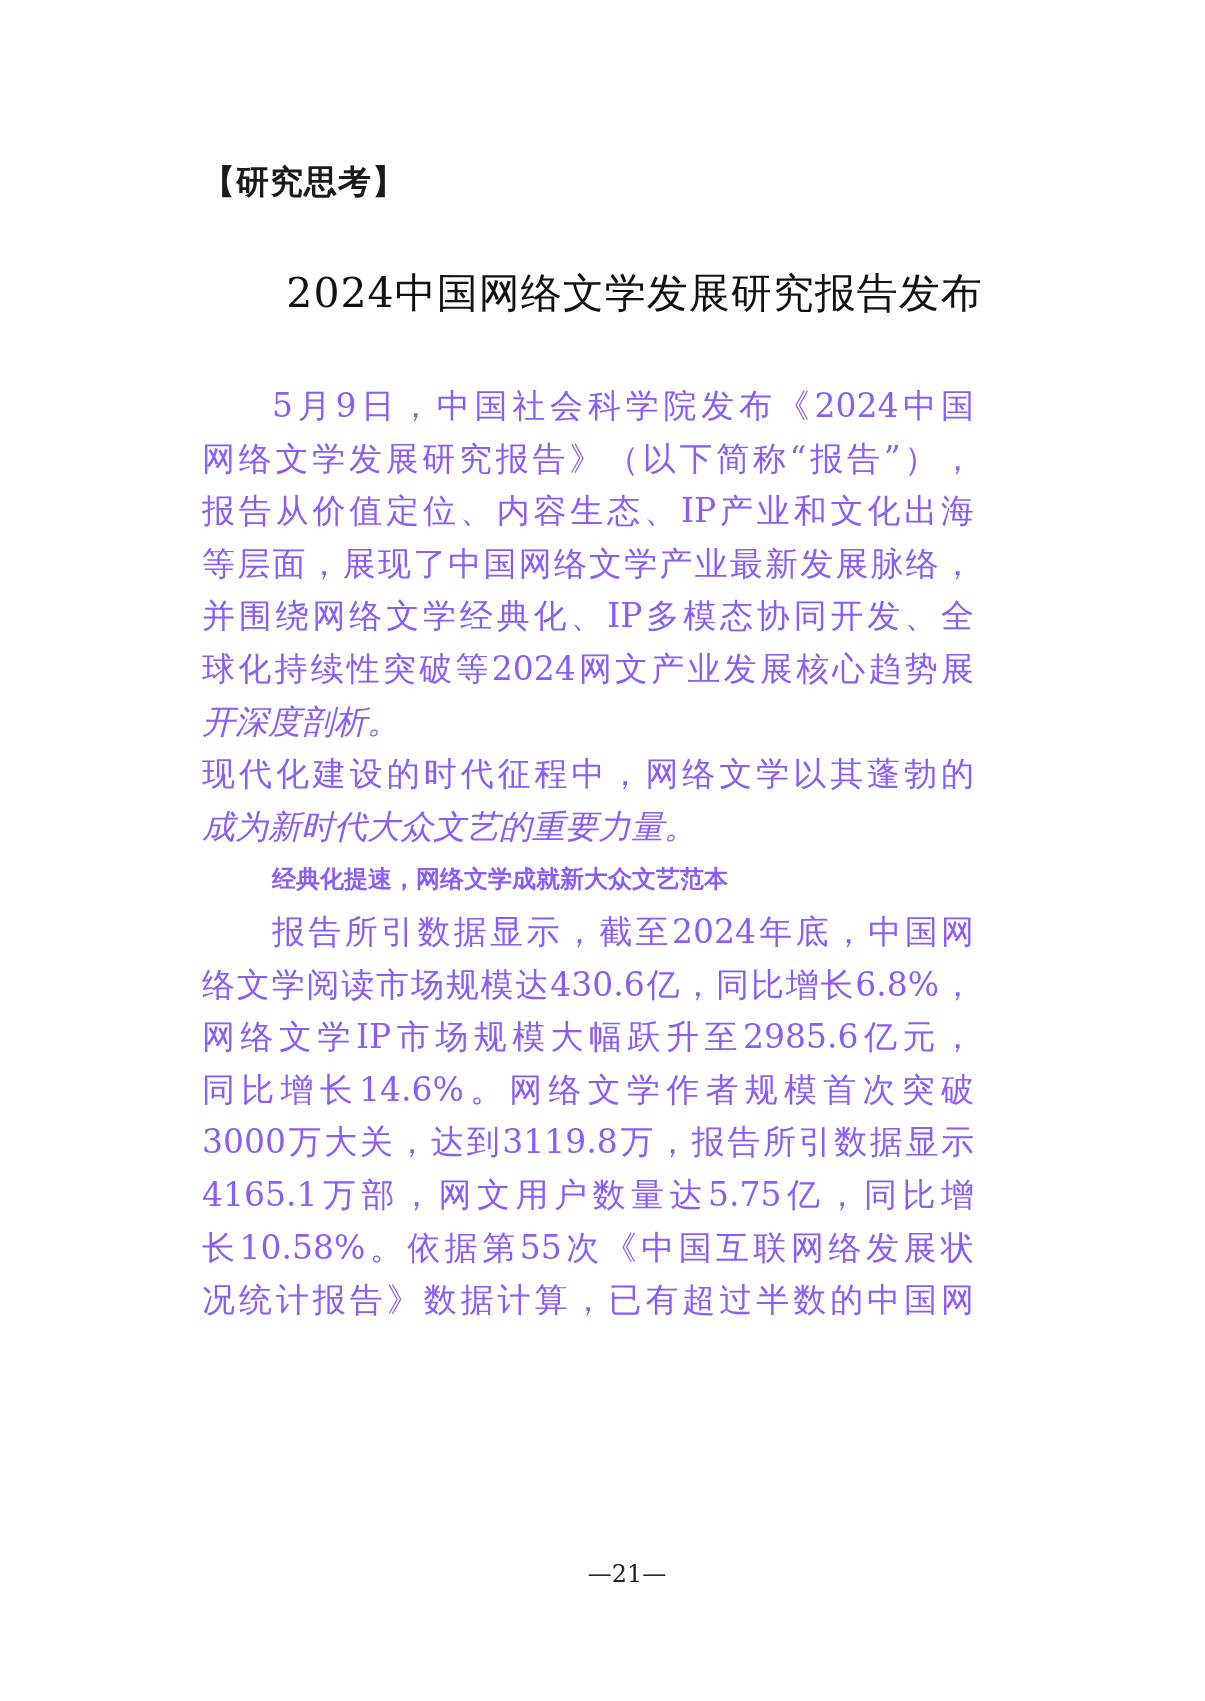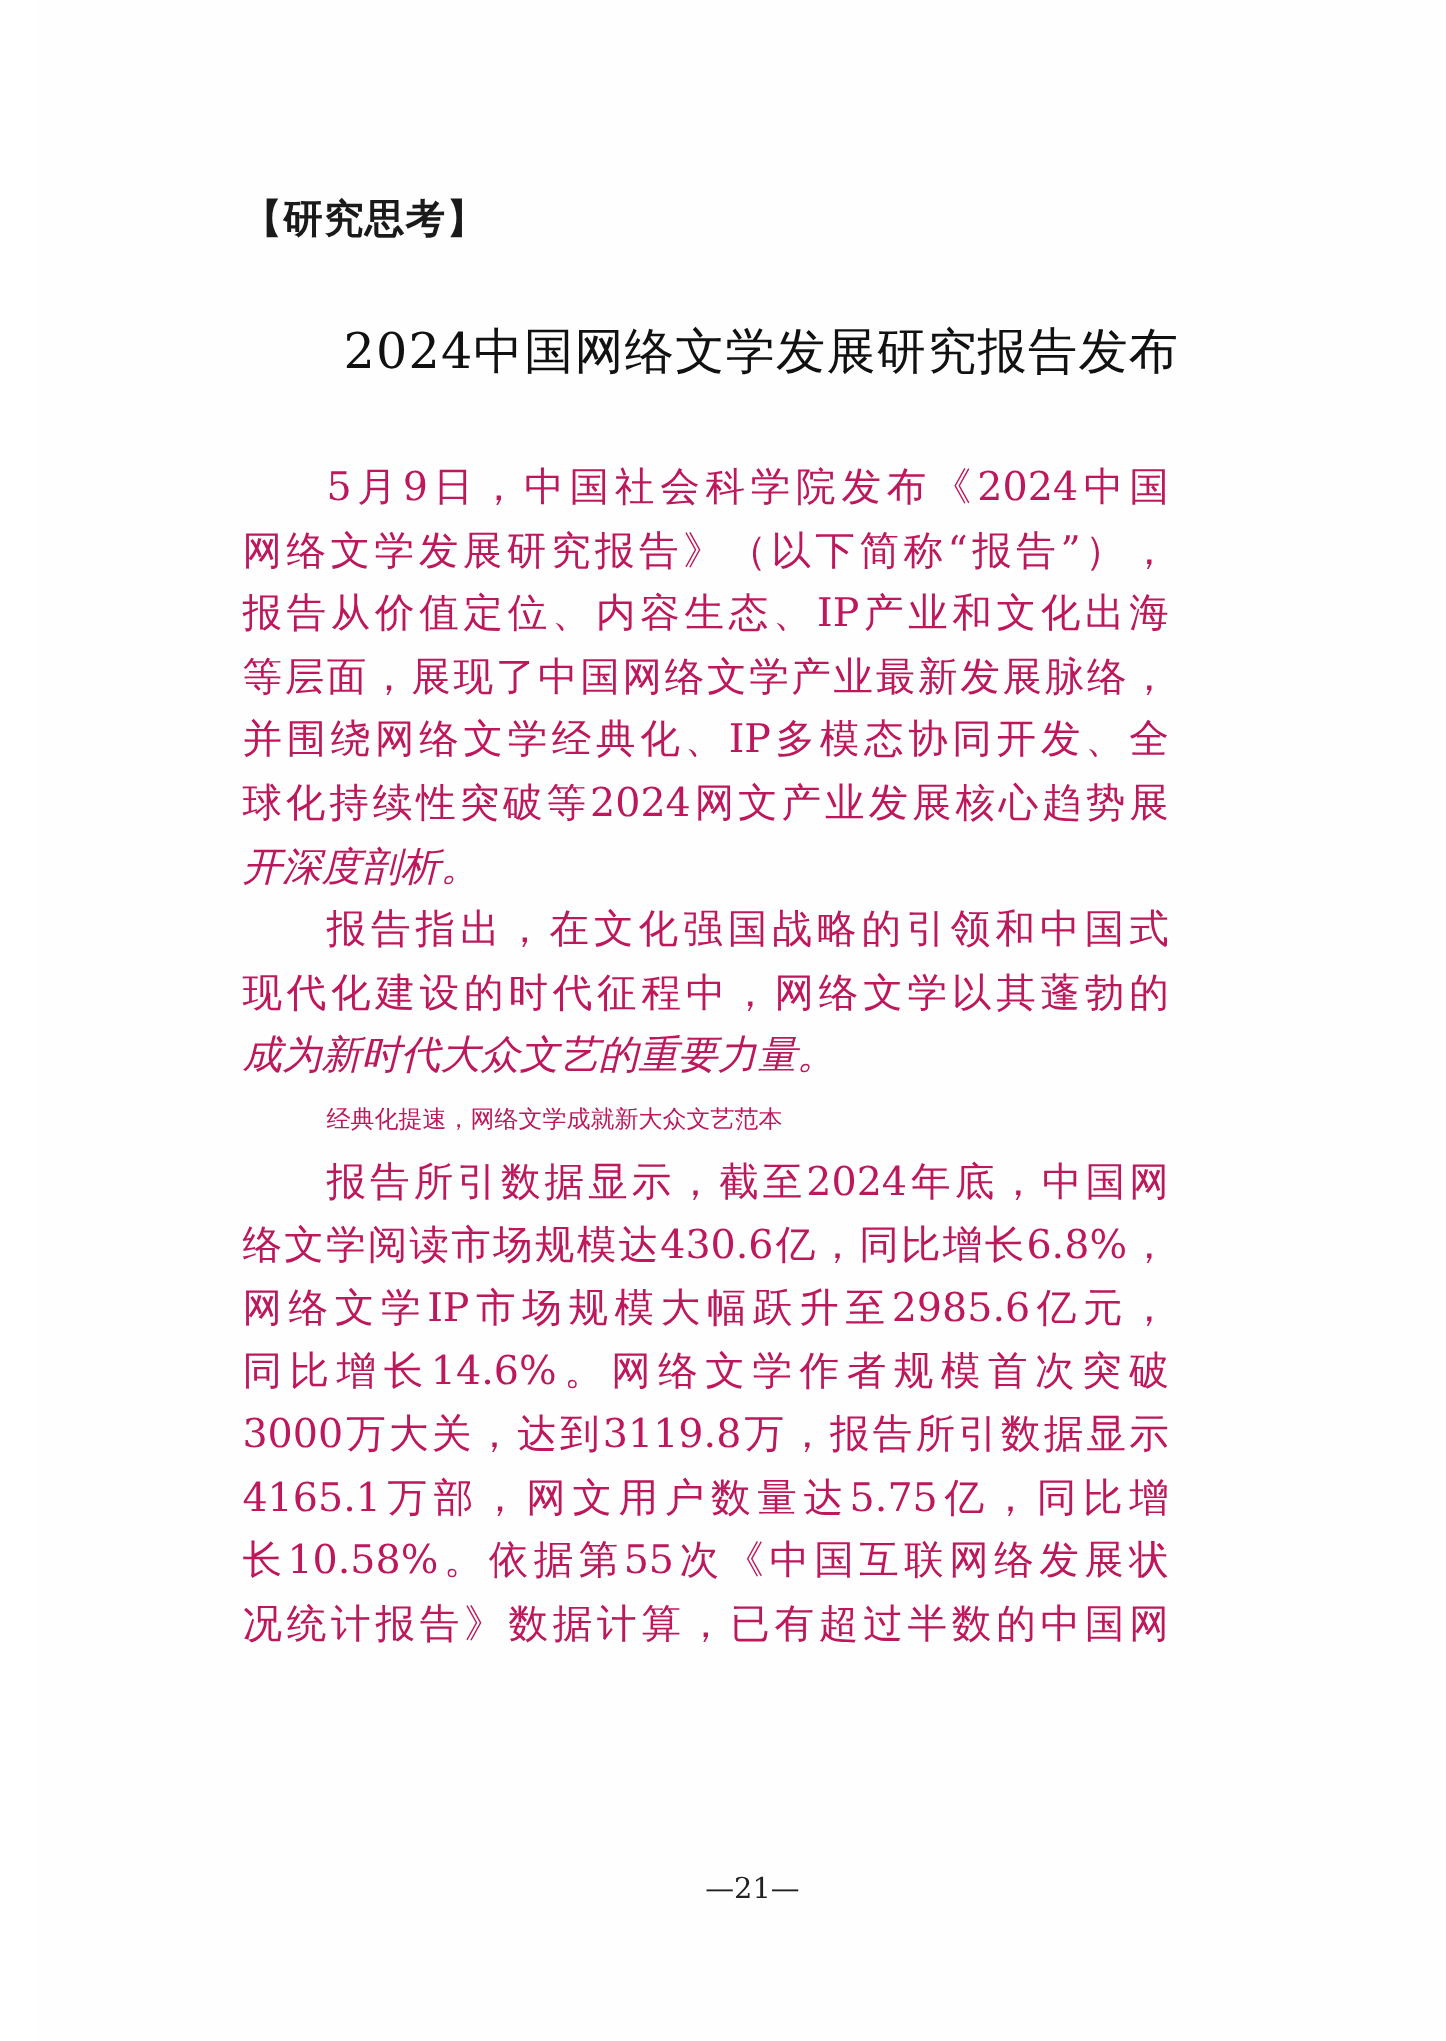--- a/index.html
+++ b/index.html
@@ -51,7 +51,7 @@
       top: 380px;
       font-family: "DejaVu Serif", "Liberation Serif", serif;
       font-size: 33px;
-      color: #be185d;
+      color: #8b5cf6;
     }
     .line {
       height: 52.6px;

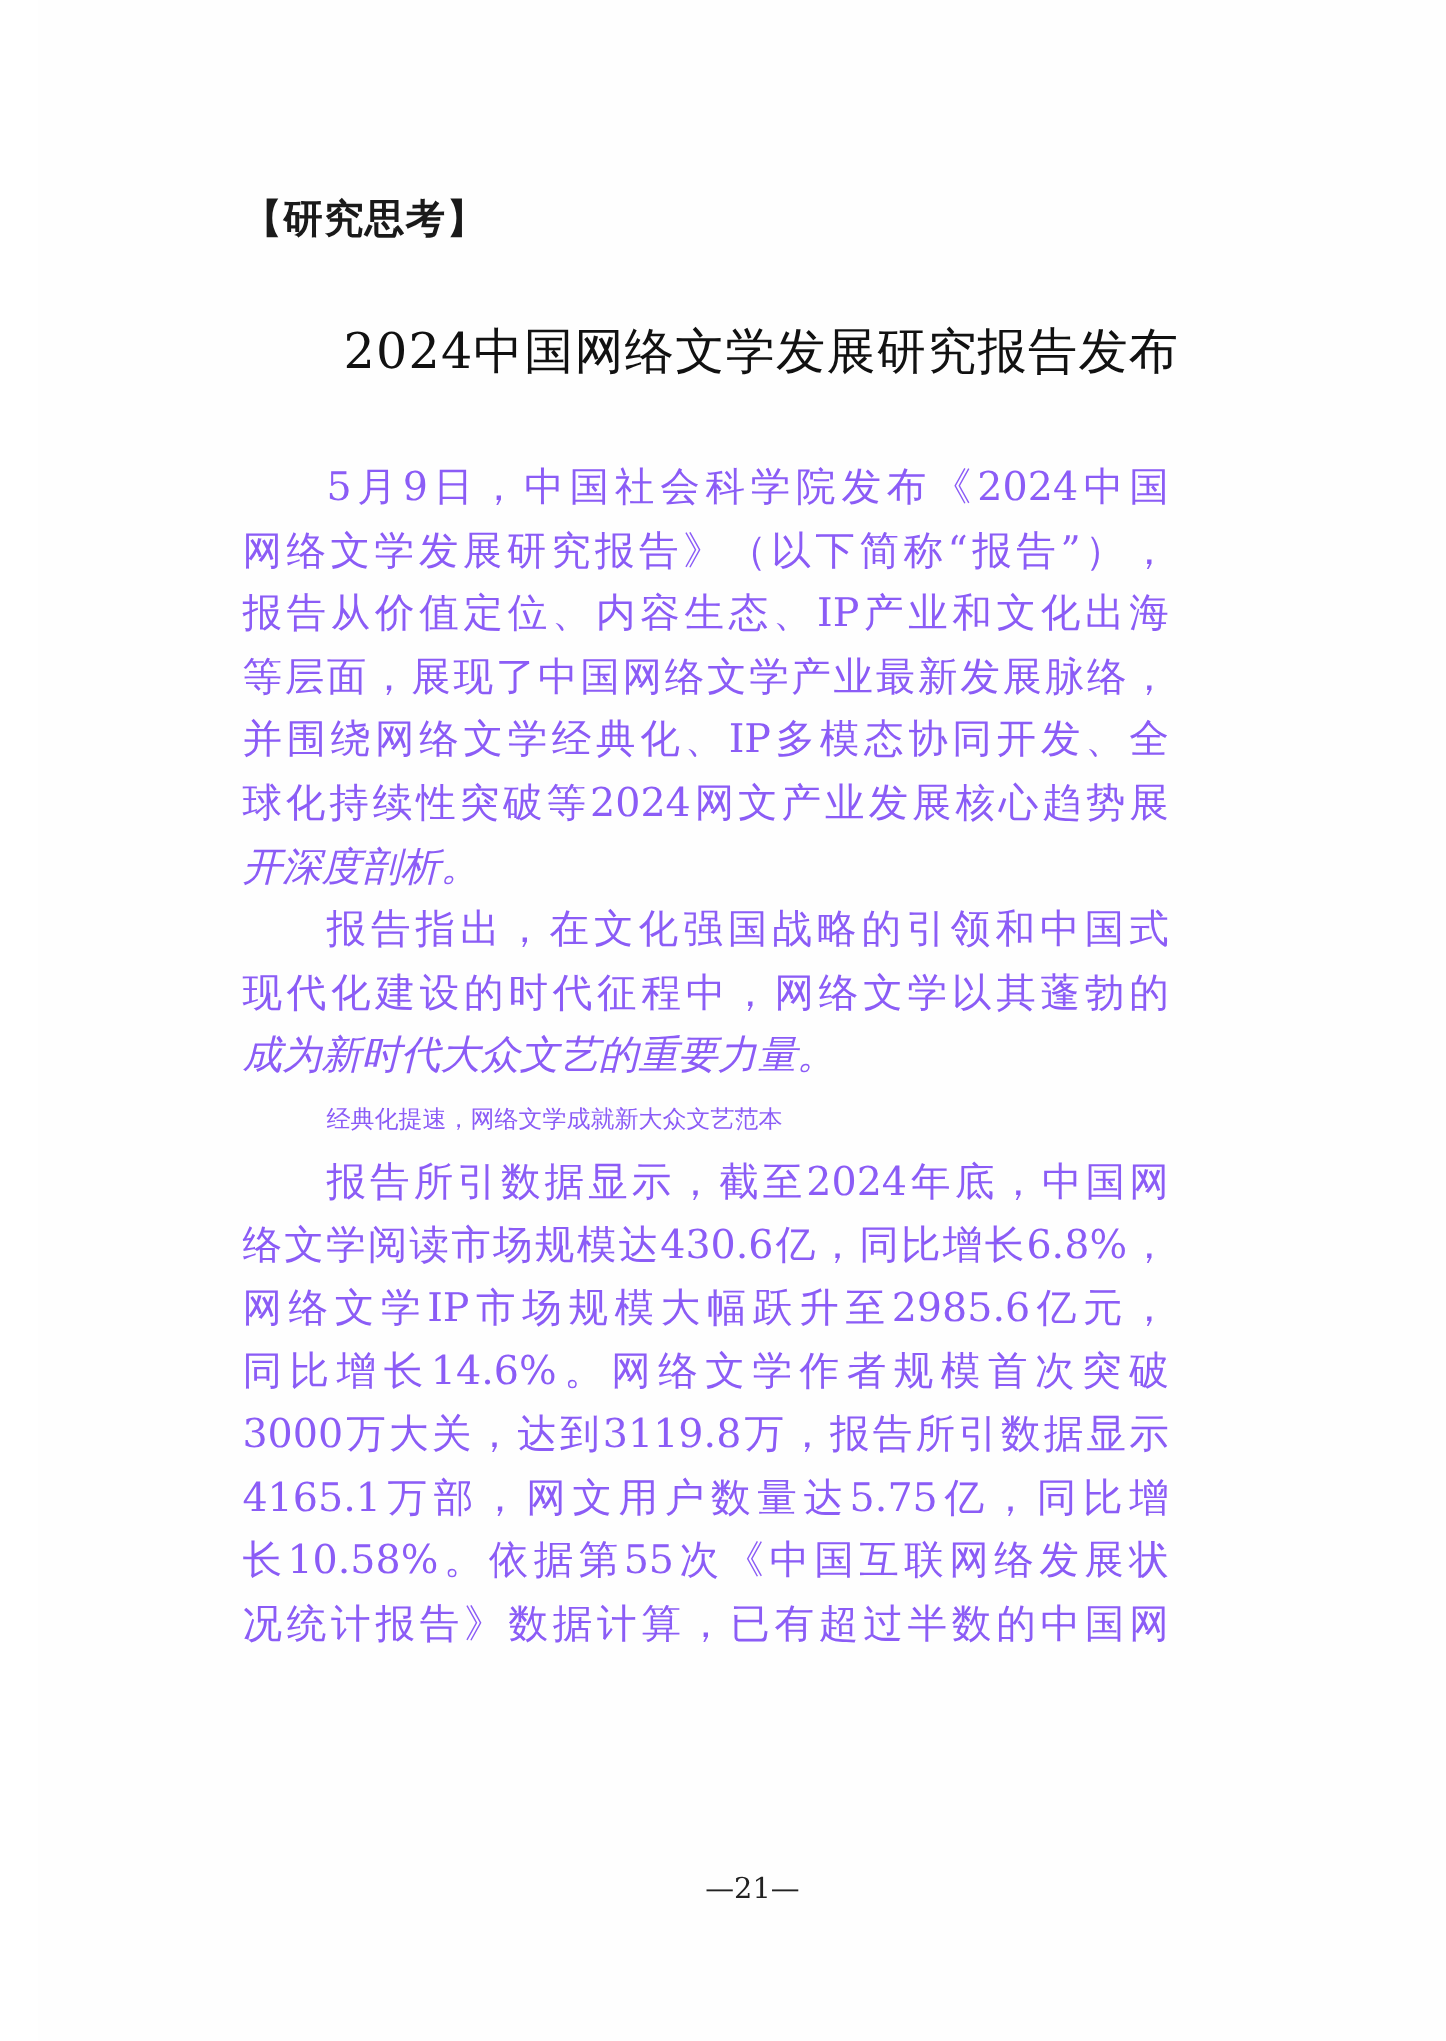--- a/index.html
+++ b/index.html
@@ -105,7 +105,6 @@
     <div class="line">球化持续性突破等2024网文产业发展核心趋势展</div>
     <div class="line last">开深度剖析。</div>
 
-    <div class="line indent">报告指出，在文化强国战略的引领和中国式</div>
     <div class="line">现代化建设的时代征程中，网络文学以其蓬勃的</div>
     <div class="line last">成为新时代大众文艺的重要力量。</div>
 

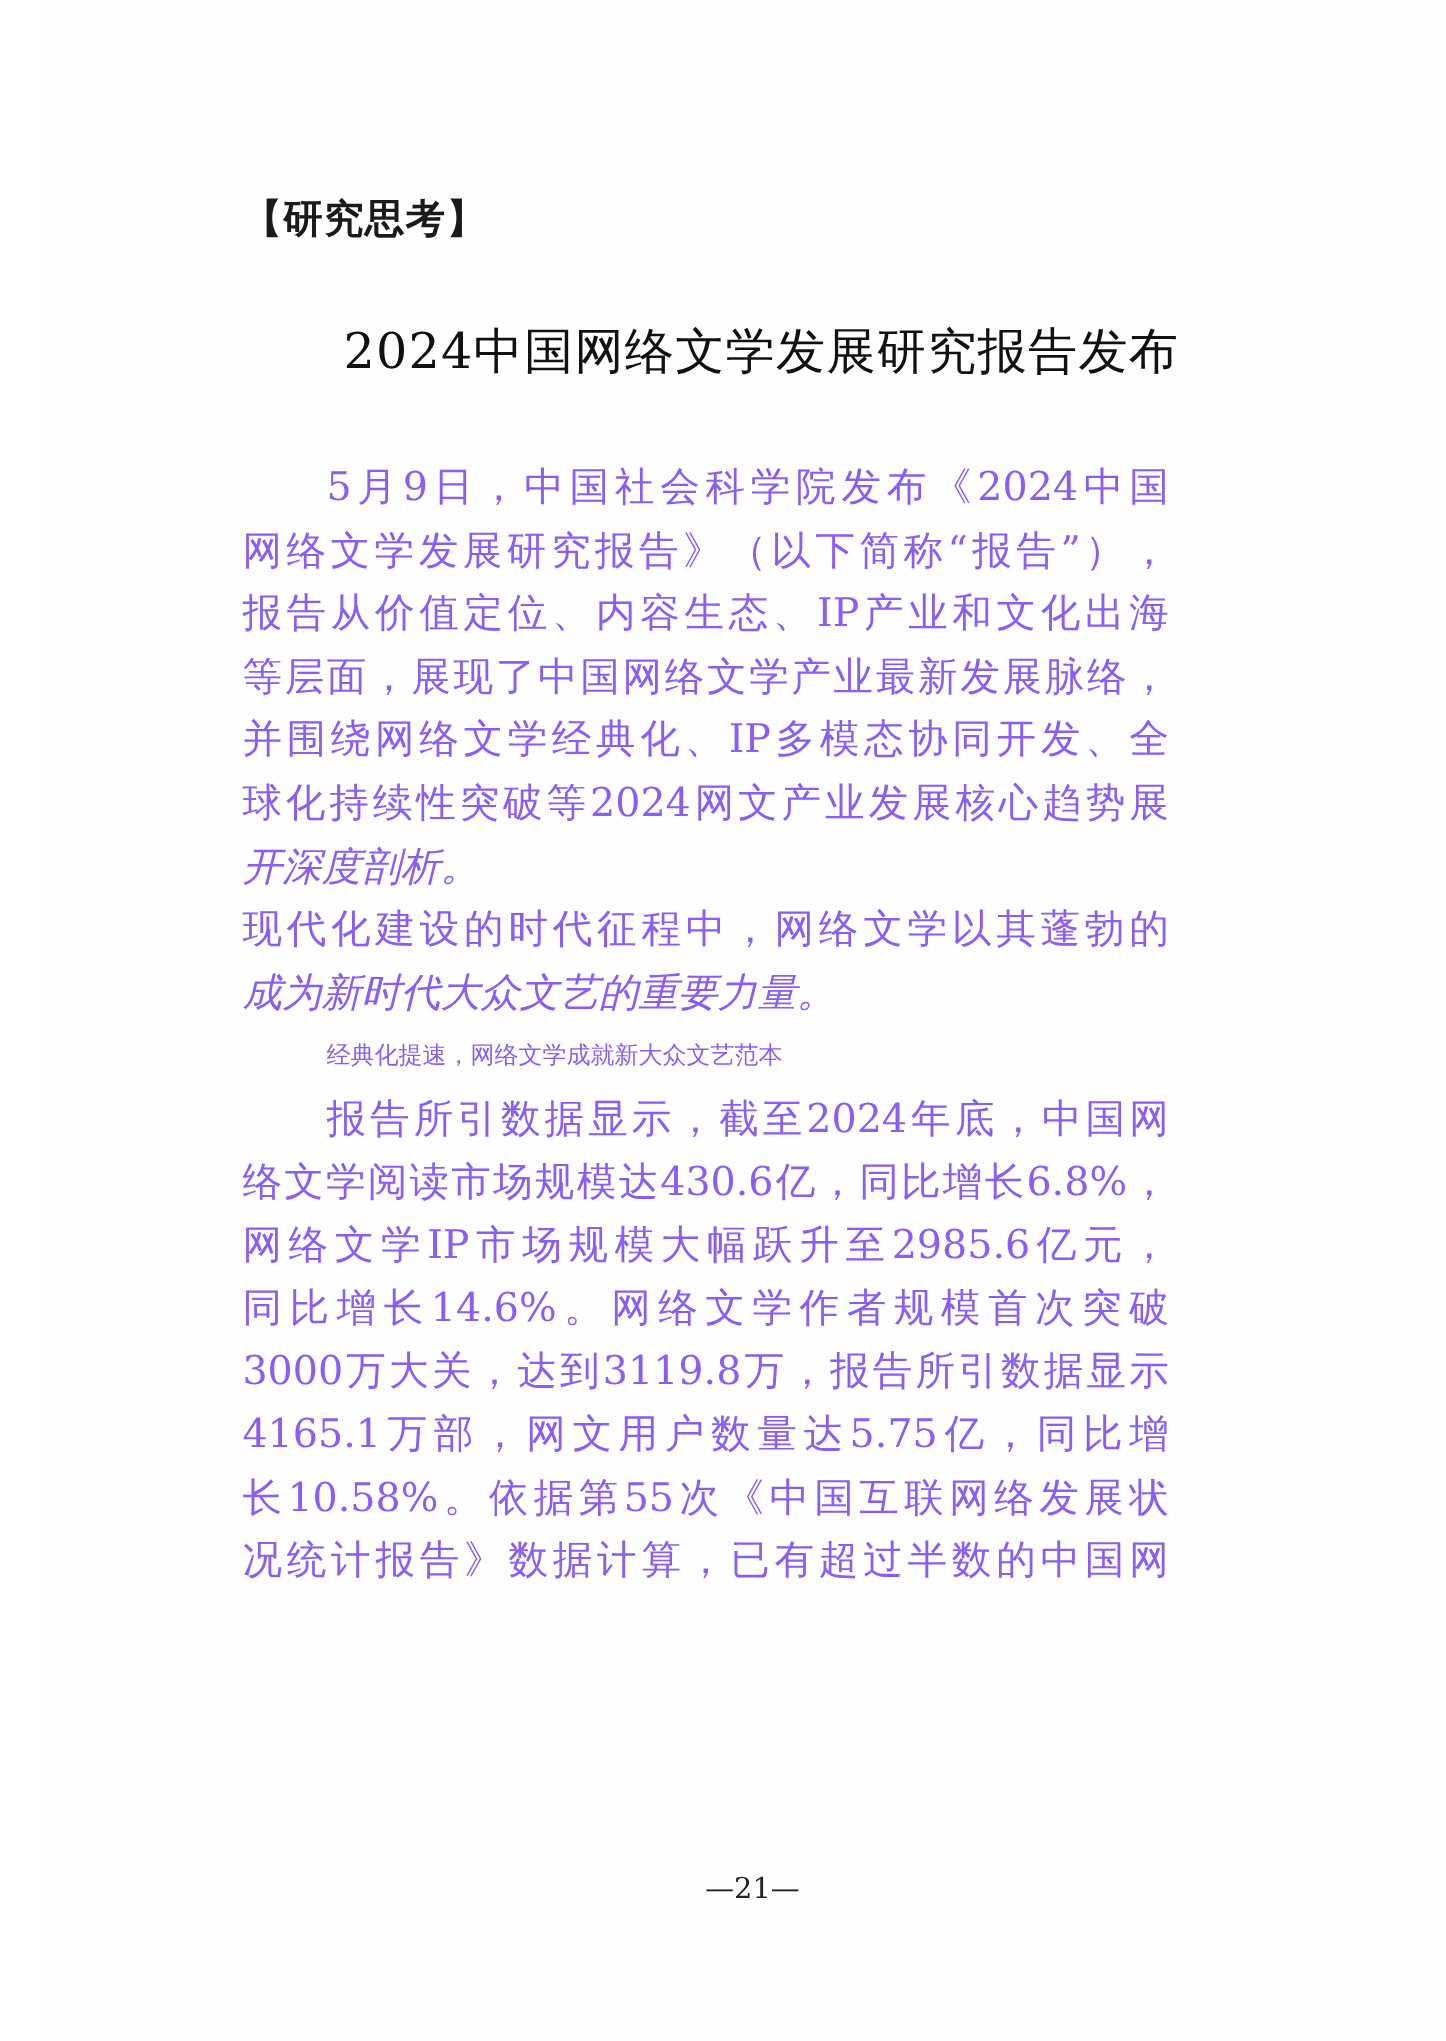--- a/index.html
+++ b/index.html
@@ -70,10 +70,10 @@
     }
     .line.subheading {
       font-family: "DejaVu Sans", "Liberation Sans", sans-serif;
-      font-weight: normal;
+      font-weight: bold;
       padding-left: 70px;
       text-align-last: left;
-      font-size: 20px;
+      font-size: 24px;
     }
     .page-number {
       position: absolute;

